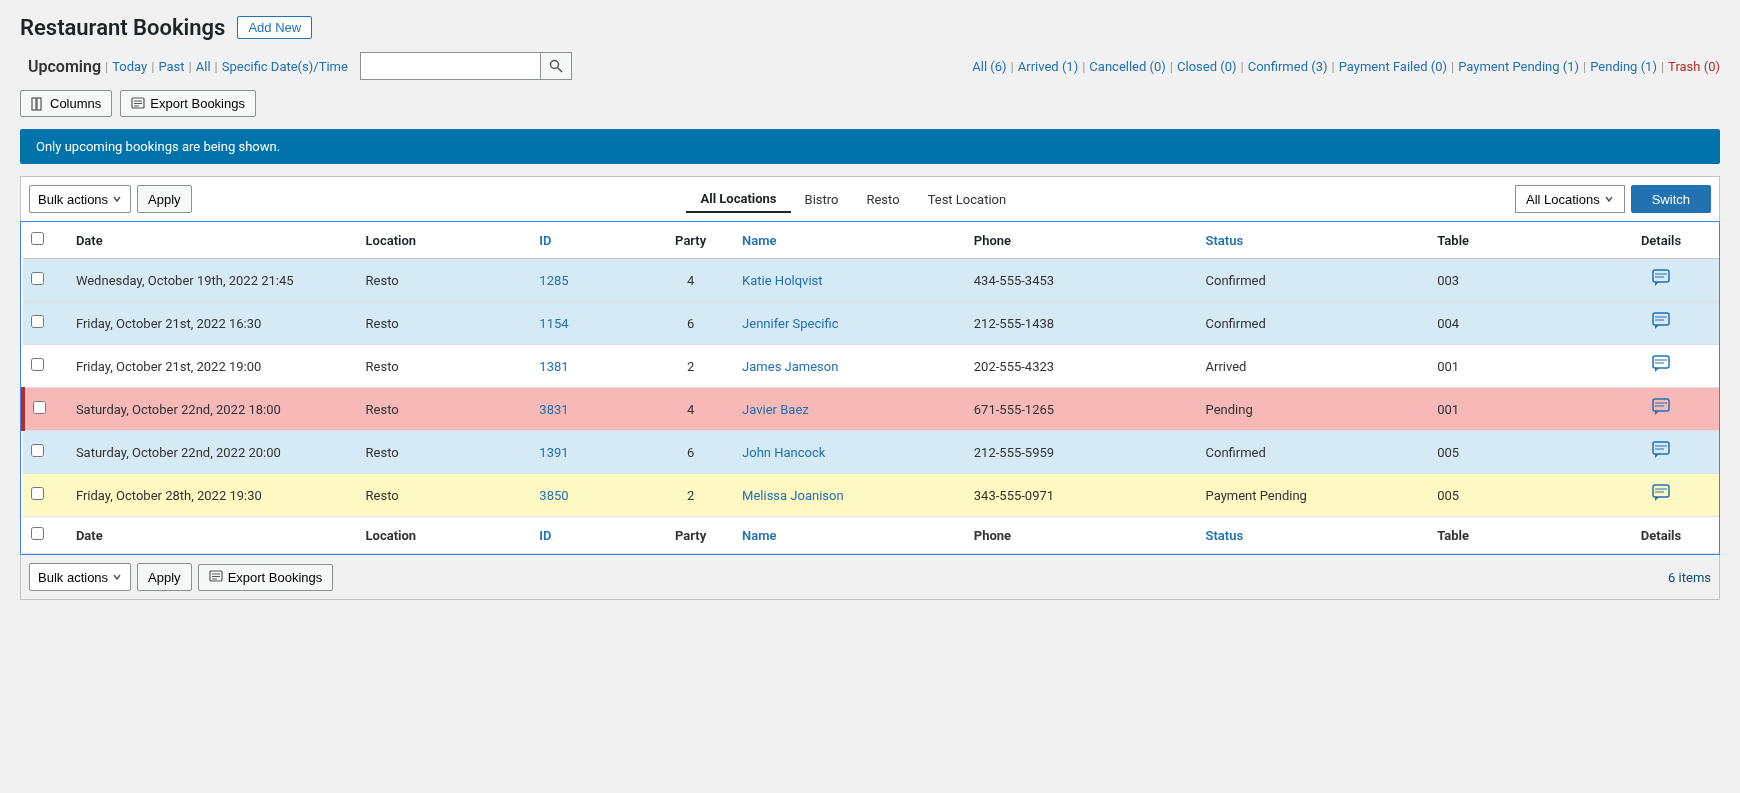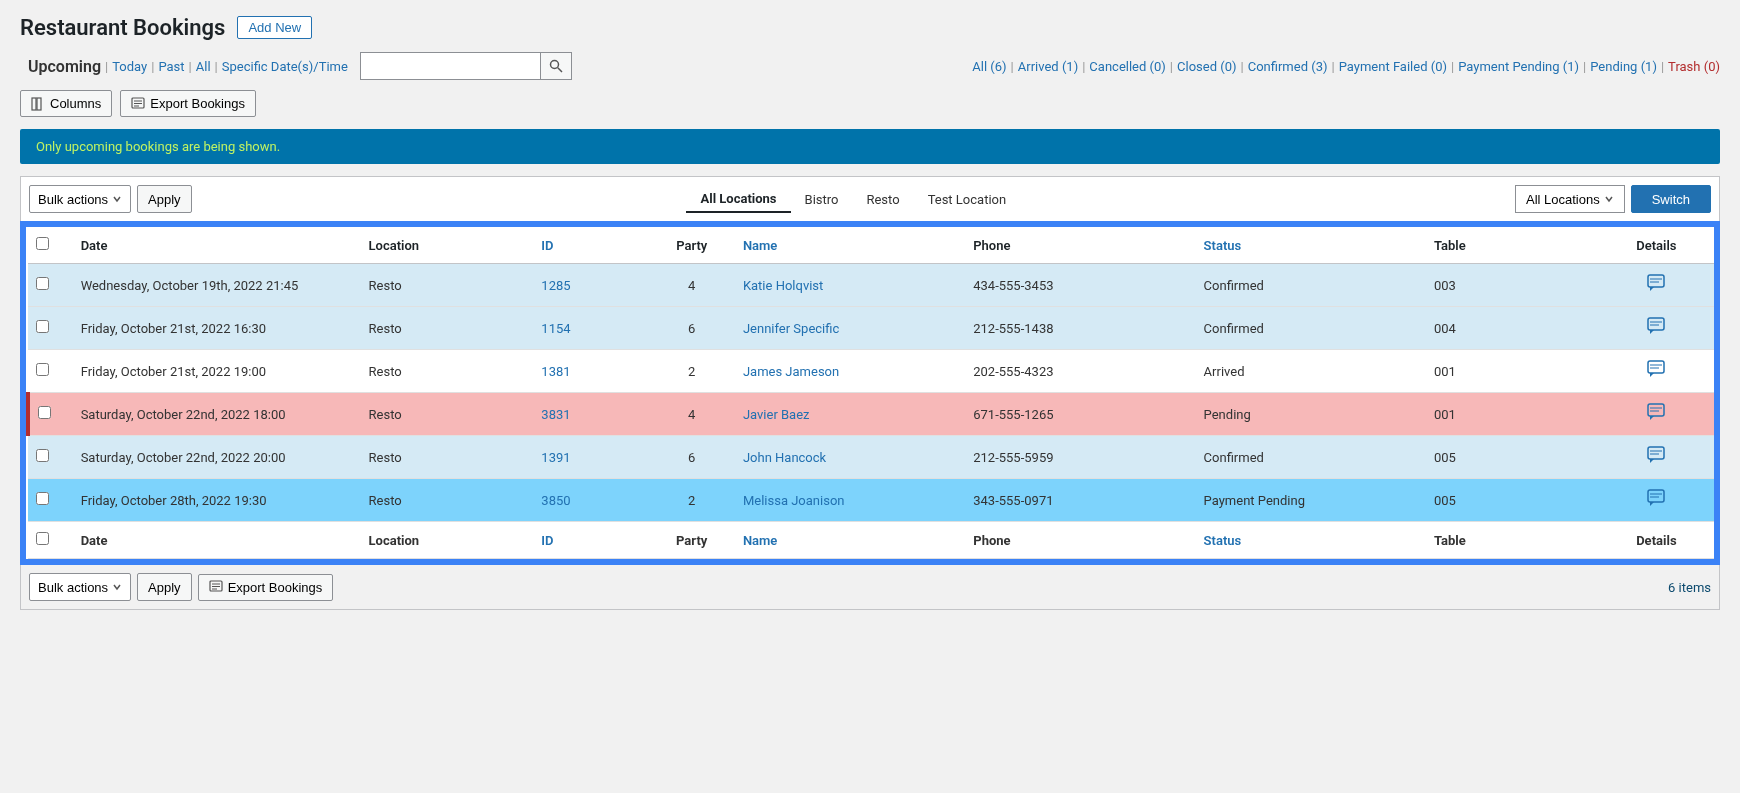--- a/index.html
+++ b/index.html
@@ -28,7 +28,7 @@
     .toolbar { display: flex; align-items: center; gap: 8px; margin-bottom: 12px; }
     .toolbar-btn { border: 1px solid #8c8f94; background: #f6f7f7; padding: 5px 10px; font-size: 13px; cursor: pointer; display: flex; align-items: center; gap: 5px; border-radius: 2px; }
     
-    .info-banner { background: #0073aa; color: #bef264; padding: 10px 16px; font-size: 13px; margin-bottom: 12px; border-radius: 2px; }
+    .info-banner { background: #0073aa; color: #ffffff; padding: 10px 16px; font-size: 13px; margin-bottom: 12px; border-radius: 2px; }
     .bulk-area { display: flex; align-items: center; gap: 6px; }
     .bulk-select { border: 1px solid #8c8f94; background: #fff; padding: 4px 8px; font-size: 13px; cursor: pointer; height: 28px; display: flex; align-items: center; gap: 4px; border-radius: 2px; }
     .apply-btn { border: 1px solid #8c8f94; background: #f6f7f7; padding: 4px 10px; font-size: 13px; cursor: pointer; height: 28px; border-radius: 2px; }

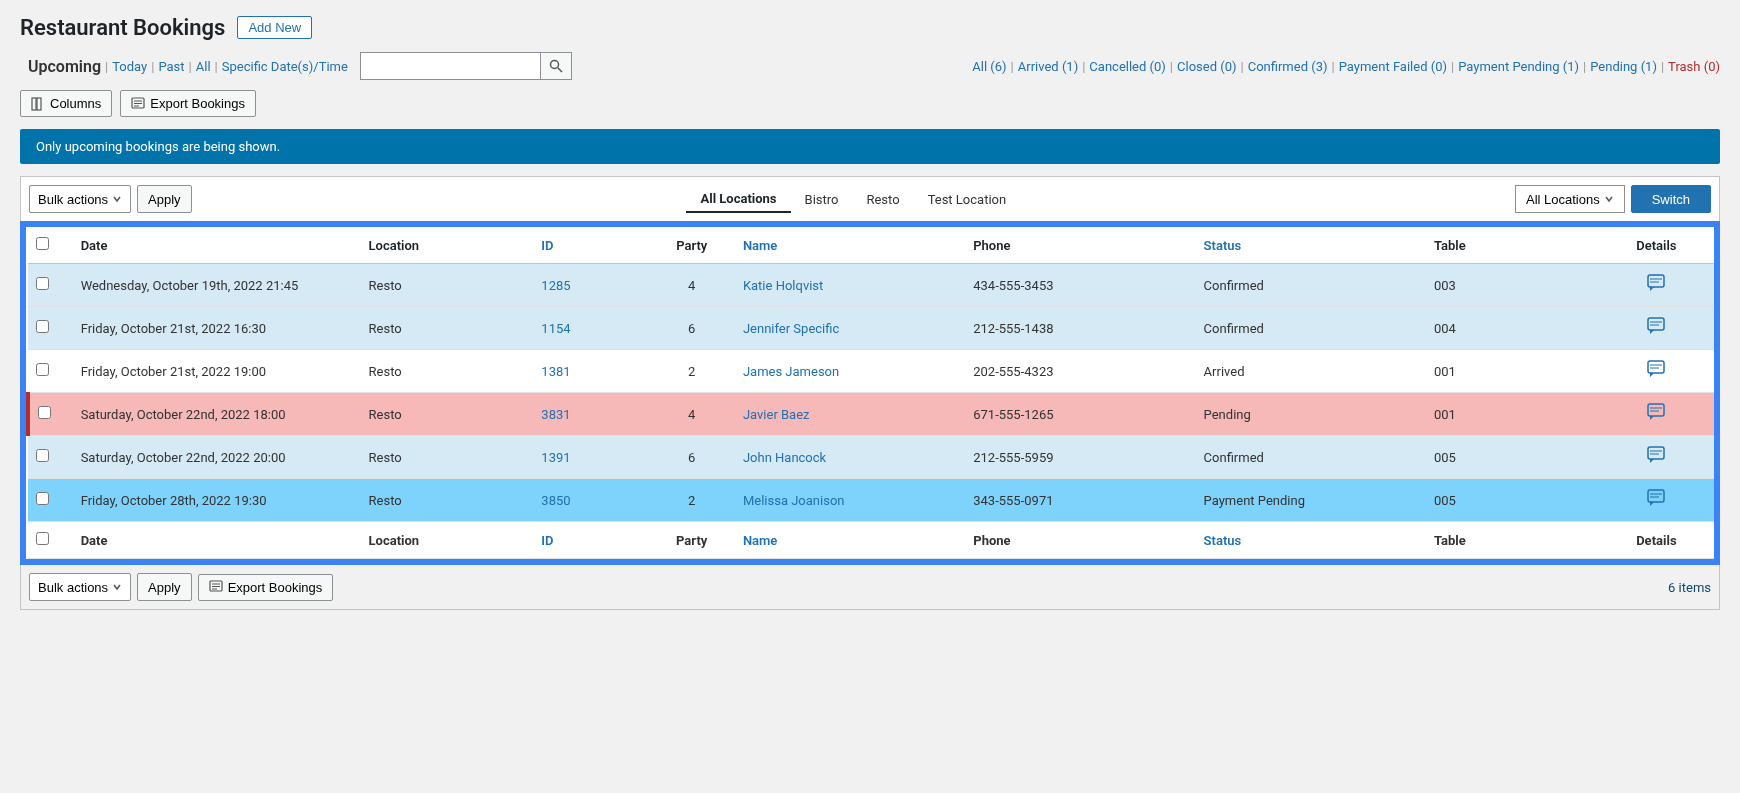--- a/index.html
+++ b/index.html
@@ -63,7 +63,7 @@
     .chat-icon { color: #2271b1; font-size: 16px; cursor: pointer; }
     .item-count { font-size: 13px; color: #0c4a6e; text-align: right; }
     
-    .table-wrapper { background: #fff; border: 6px solid #3b82f6; }
+    .table-wrapper { background: #fff; border: 1px solid #3b82f6; }
     
     .controls-row { display: flex; align-items: center; justify-content: space-between; padding: 8px 8px; background: #fff; border: 1px solid #c3c4c7; border-bottom: none; }
     

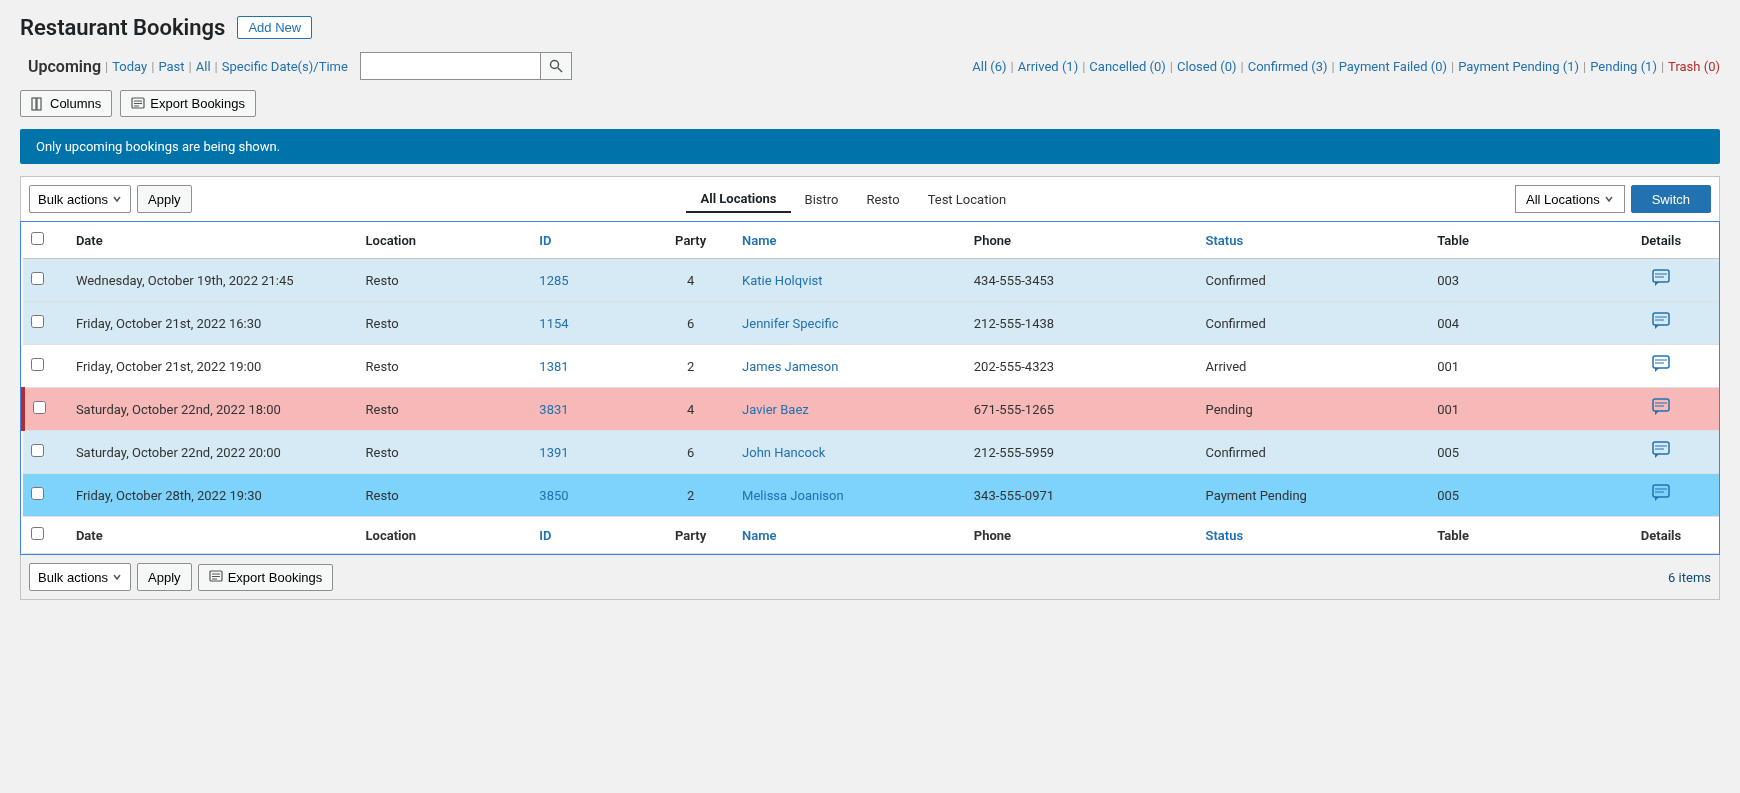--- a/index.html
+++ b/index.html
@@ -48,7 +48,7 @@
     .bookings-table tr.row-light-blue td { background: #d5eaf5; }
     .bookings-table tr.row-white td { background: #fff; }
     .bookings-table tr.row-pink td { background: #f7b8b8; }
-    .bookings-table tr.row-yellow td { background: #7dd3fc; }
+    .bookings-table tr.row-yellow td { background: #fef9c3; }
     .bookings-table .cb-col { width: 30px; }
     .bookings-table .date-col { width: 200px; }
     .bookings-table .loc-col { width: 120px; }

